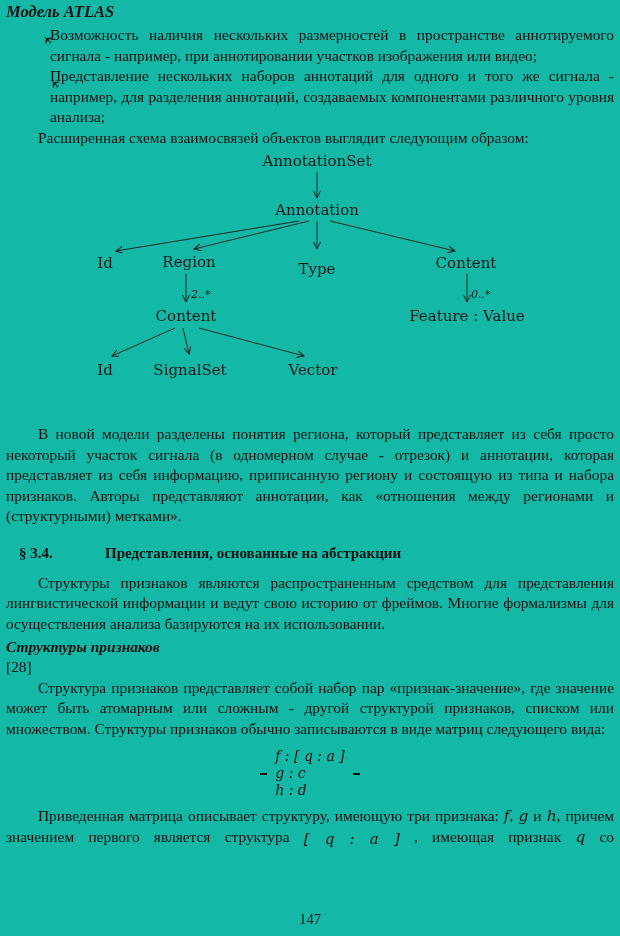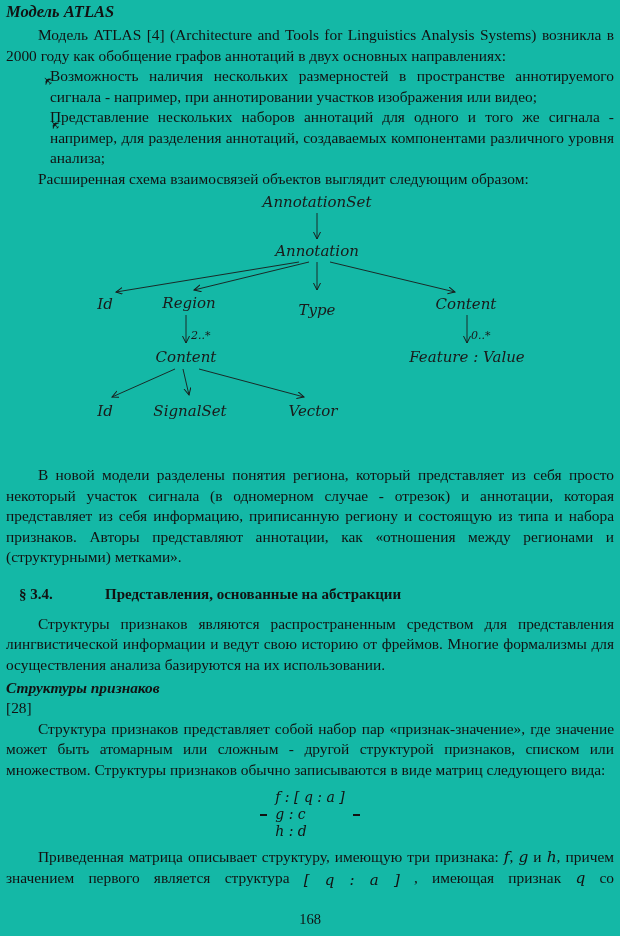--- a/index.html
+++ b/index.html
@@ -87,7 +87,6 @@
 
   <h1 class="doc-title">Модель ATLAS</h1>
 
-  <p class="para indent">Модель ATLAS [4] (Architecture and Tools for Linguistics Analysis Systems) возникла в 2000 году как обобщение графов аннотаций в двух основных направлениях:</p>
 
   <div class="bullets">
     <div class="bullet-item">

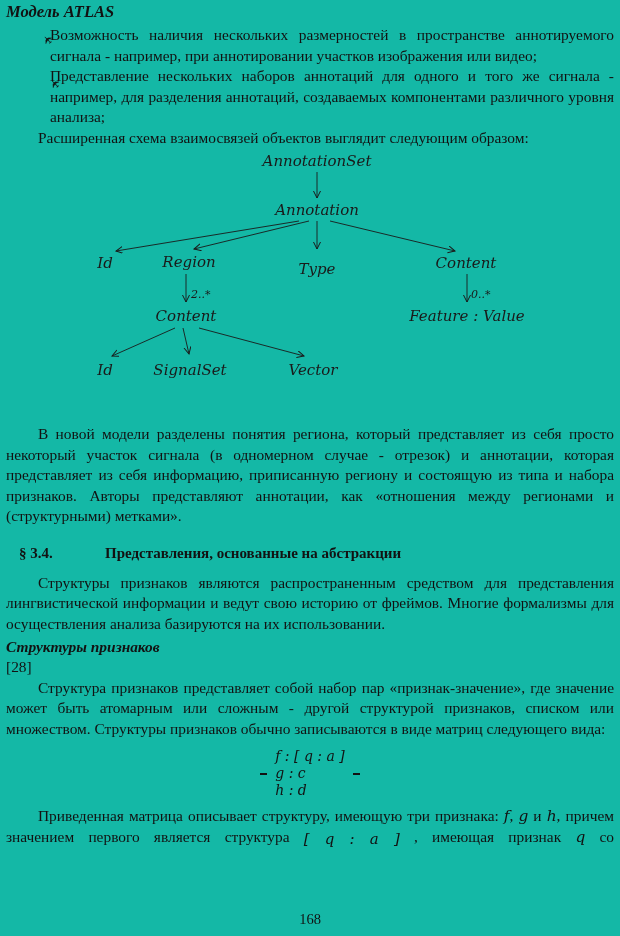--- a/index.html
+++ b/index.html
@@ -38,7 +38,7 @@
   .diagram svg { position:absolute; left:0; top:0; }
   .node {
     position:absolute; transform:translateX(-50%);
-    font-family:"DejaVu Serif", serif; font-style:italic;
+    font-family:"DejaVu Serif", serif; 
     font-size:15px; white-space:nowrap; color:#1a1a1a;
   }
   .mult {

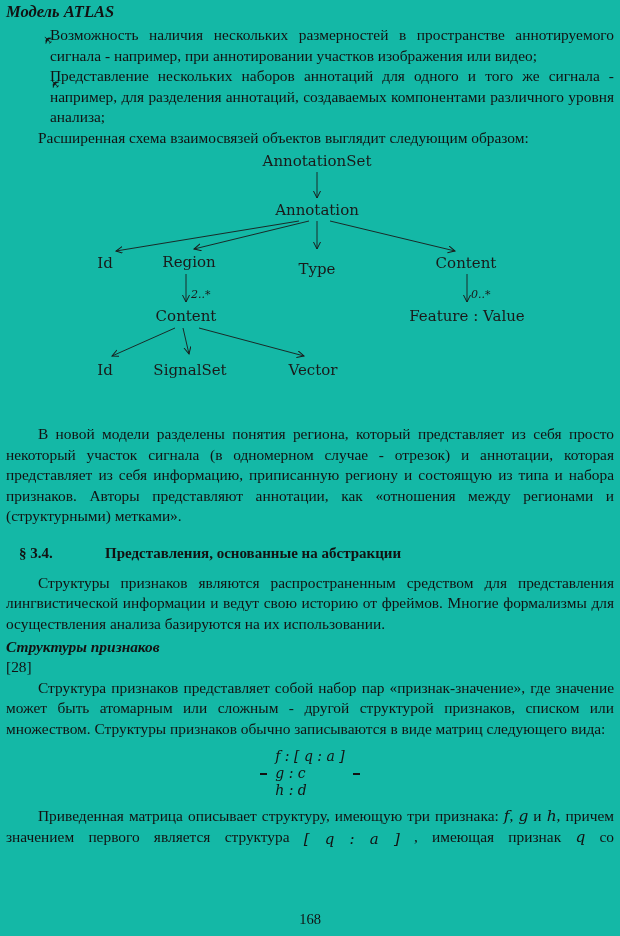--- a/index.html
+++ b/index.html
@@ -164,7 +164,7 @@
 
   <p class="para indent closing"><span>Приведенная матрица описывает структуру, имеющую три признака: </span><span class="it">f</span><span>, </span><span class="it">g</span><span> и </span><span class="it">h</span><span>, причем значением первого является структура </span><span class="it inline-matrix">[ q : a ]</span><span> , имеющая признак </span><span class="it">q</span><span> со</span></p>
 
-  <div class="page-number">168</div>
+  <div class="page-number">147</div>
 
 </div>
 

